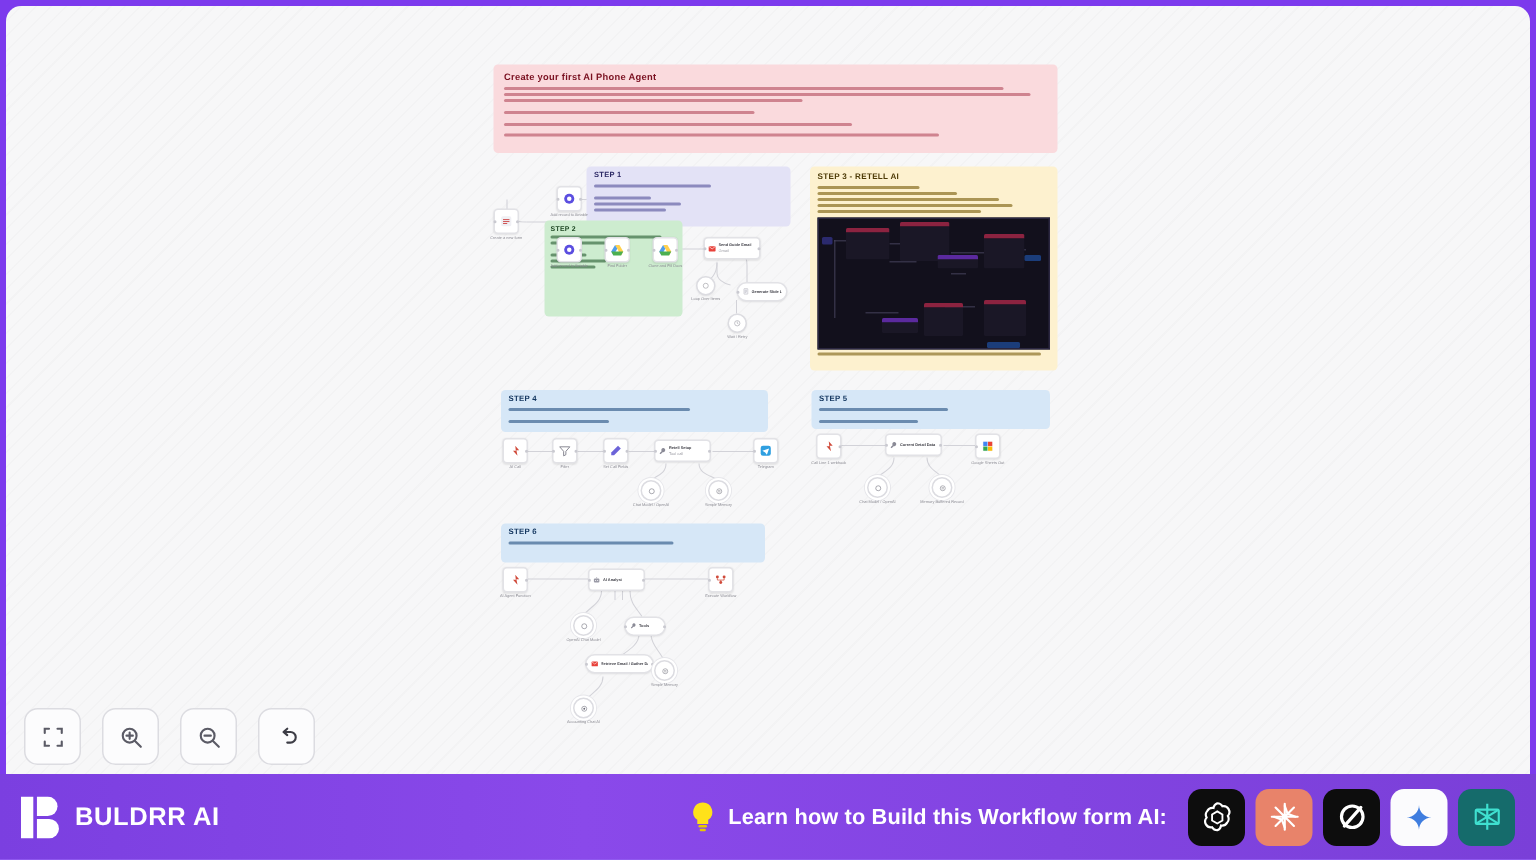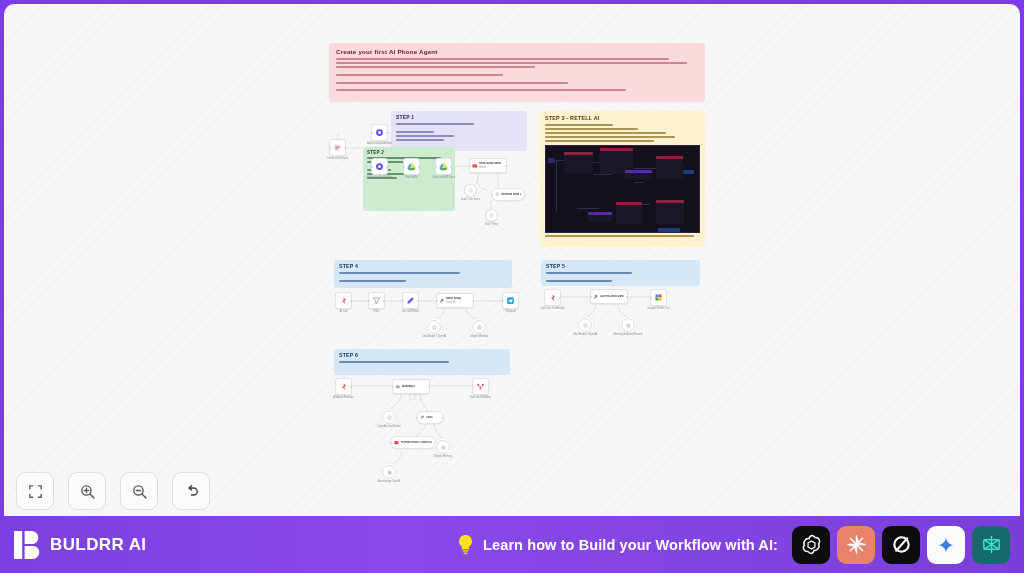--- a/index.html
+++ b/index.html
@@ -735,7 +735,7 @@
         <rect x="8.4" y="20" width="7.2" height="2.1" rx="1" fill="#e8c800"></rect>
         <rect x="9.4" y="23.2" width="5.2" height="2" rx="1" fill="#e8c800"></rect>
       </svg>
-      <span id="learn-text">Learn how to Build your Workflow with AI:</span>
+      <span id="learn-text">Learn how to Build this Workflow form AI:</span>
     </div>
 
     <div id="ai-logos">

